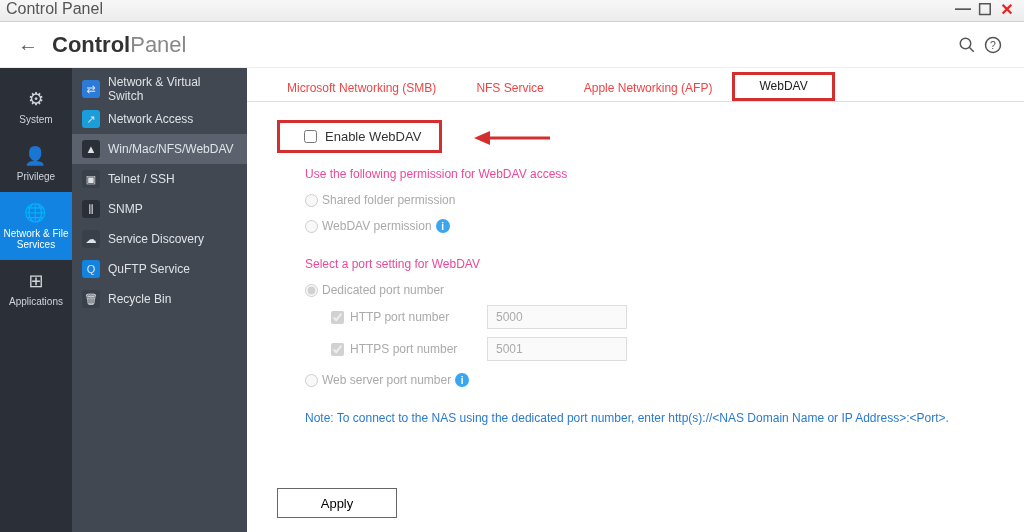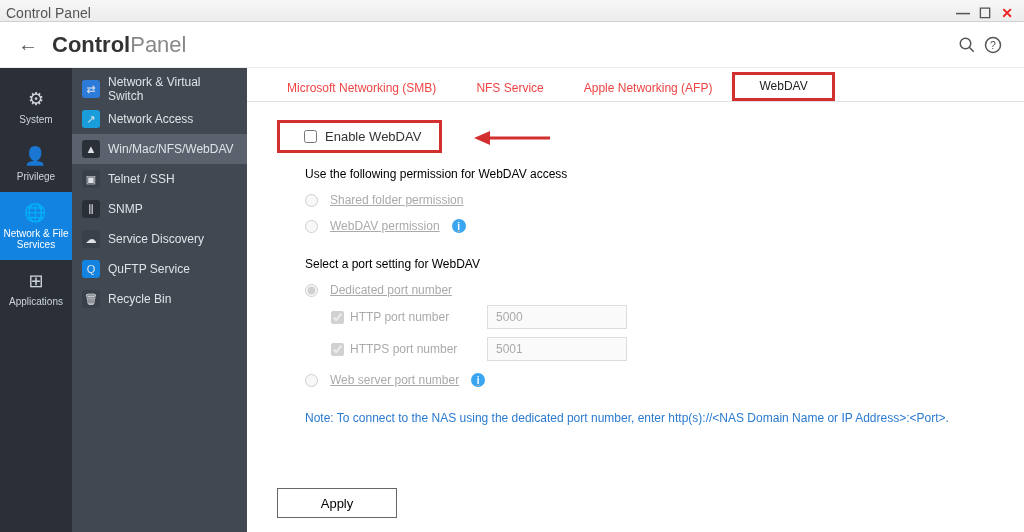--- a/index.html
+++ b/index.html
@@ -6,7 +6,7 @@
 body { font-family: -apple-system, "Segoe UI", Arial, sans-serif; font-size: 13px; color: #333; background: #fff; width: 1024px; height: 532px; overflow: hidden; }
 
 
-.titlebar { height: 22px; background: linear-gradient(#f7f7f7, #ececec); border-bottom: 1px solid #d0d0d0; display: flex; align-items: flex-end; padding: 0 6px; font-size: 14px; color: #555; }
+.titlebar { height: 22px; background: linear-gradient(#f7f7f7, #ececec); border-bottom: 1px solid #d0d0d0; display: flex; align-items: flex-start; padding: 0 6px; font-size: 16px; color: #555; }
 .titlebar .spacer { flex: 1; }
 .titlebar .winbtn { width: 22px; text-align: center; font-weight: bold; cursor: pointer; }
 .titlebar .close { color: #e22; }

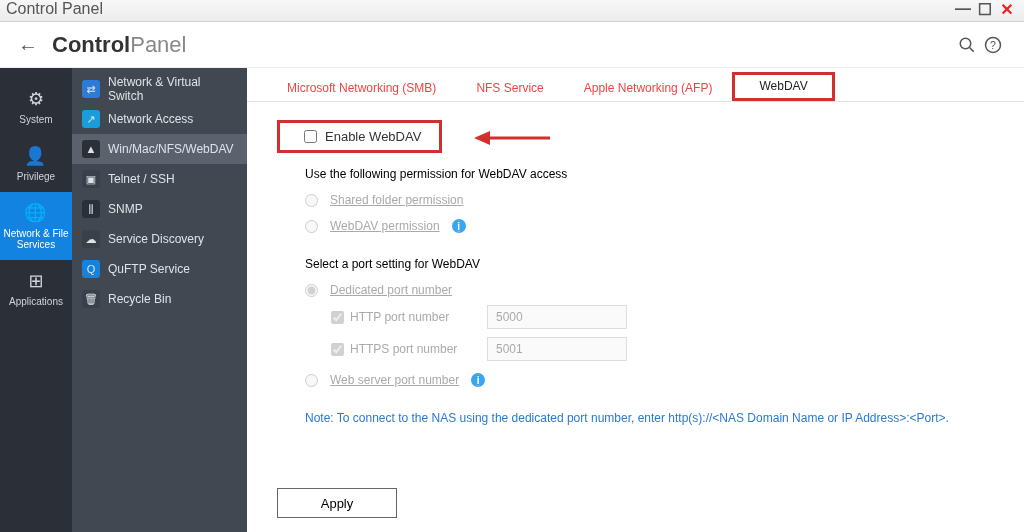--- a/index.html
+++ b/index.html
@@ -44,7 +44,7 @@
 
 .arrow { display: inline-block; margin-left: 28px; vertical-align: middle; }
 
-.sub { margin-left: 28px; margin-top: 14px; color: #000000; font-size: 12px; }
+.sub { margin-left: 28px; margin-top: 14px; color: #ec4899; font-size: 12px; }
 .radio-row { display: flex; align-items: center; gap: 12px; margin-left: 28px; margin-top: 12px; color: #aaa; font-size: 12px; text-decoration: underline; }
 .radio-row input[type=radio] { width: 13px; height: 13px; }
 .info { width: 14px; height: 14px; border-radius: 50%; background: #3aa6f0; color: #fff; font-size: 10px; font-weight: bold; display: inline-flex; align-items: center; justify-content: center; }

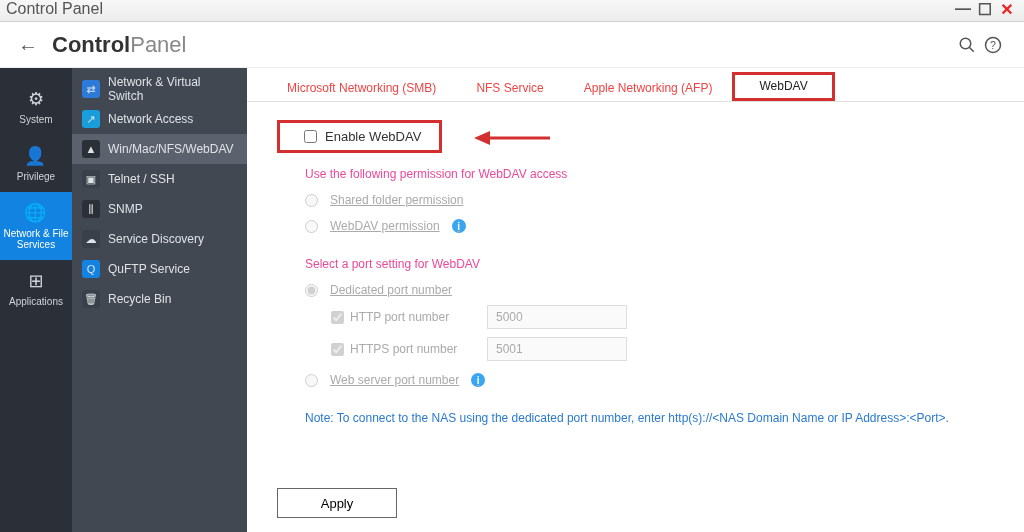--- a/index.html
+++ b/index.html
@@ -45,7 +45,7 @@
 .arrow { display: inline-block; margin-left: 28px; vertical-align: middle; }
 
 .sub { margin-left: 28px; margin-top: 14px; color: #ec4899; font-size: 12px; }
-.radio-row { display: flex; align-items: center; gap: 12px; margin-left: 28px; margin-top: 12px; color: #aaa; font-size: 12px; text-decoration: underline; }
+.radio-row { display: flex; align-items: center; gap: 4px; margin-left: 28px; margin-top: 12px; color: #aaa; font-size: 12px; }
 .radio-row input[type=radio] { width: 13px; height: 13px; }
 .info { width: 14px; height: 14px; border-radius: 50%; background: #3aa6f0; color: #fff; font-size: 10px; font-weight: bold; display: inline-flex; align-items: center; justify-content: center; }
 

